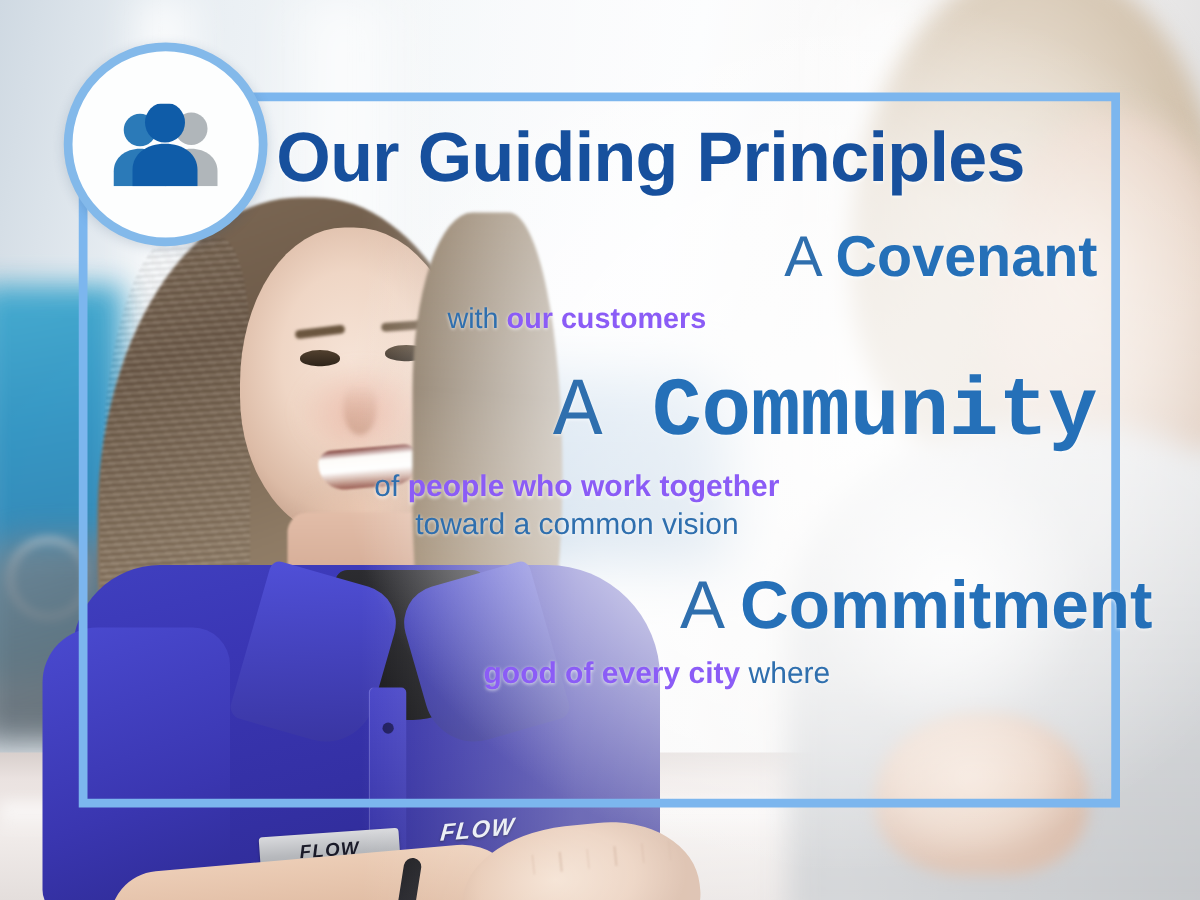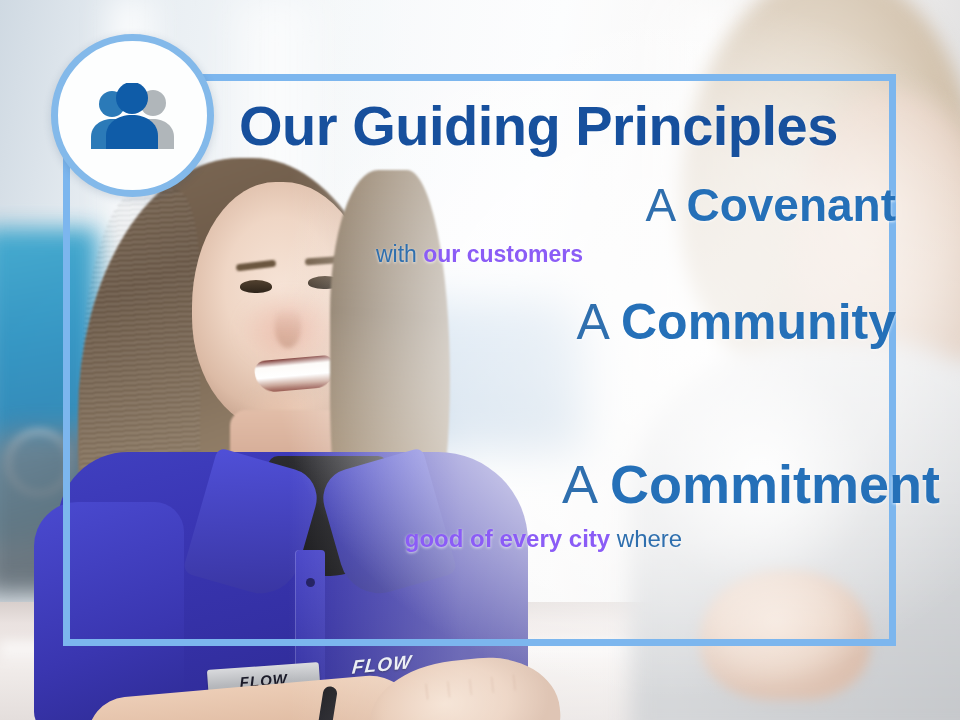--- a/index.html
+++ b/index.html
@@ -246,7 +246,7 @@
   .badge-circle svg{display:block;}
 
   
-  .content{position:absolute;left:63px;top:74px;width:833px;height:484px;}
+  .content{position:absolute;left:45px;top:74px;width:833px;height:484px;}
 
   .title{
     position:absolute;left:0;top:24px;width:100%;

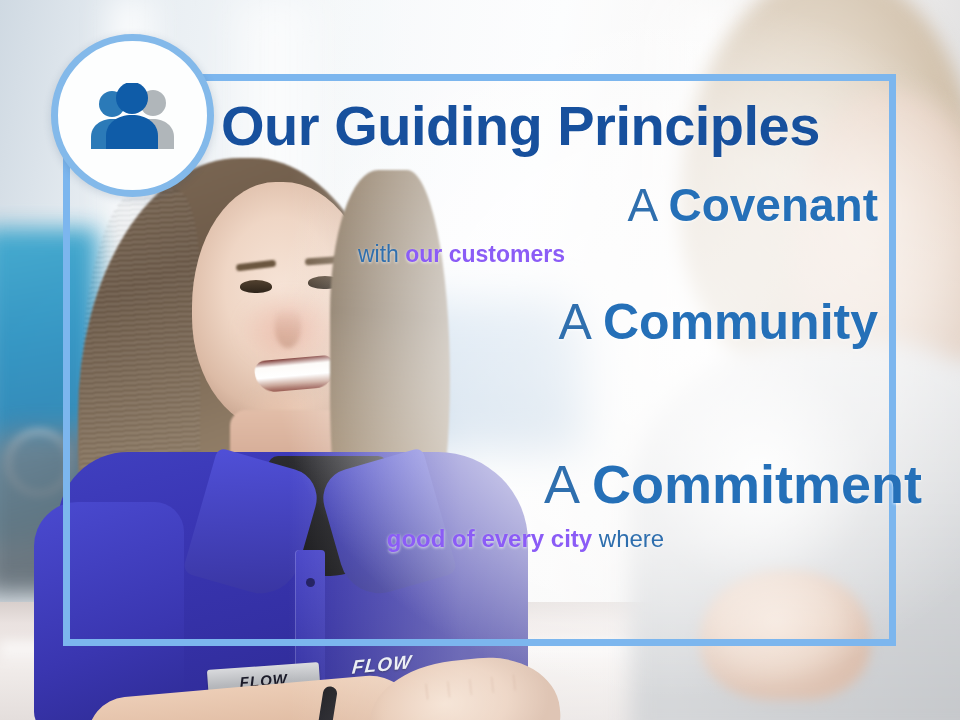--- a/index.html
+++ b/index.html
@@ -284,7 +284,7 @@
   #p1 .p-sub{font-size:23px;margin-top:10px;}
 
   #p2{top:222px;padding-right:4px;}
-  #p2 .p-head{font-size:50px;}
+  #p2 .p-head{font-size:66px;font-family:Liberation Mono, monospace;}
   #p2 .p-sub{font-size:24px;margin-top:10px;}
 
   #p3{top:382px;padding-left:44px;}

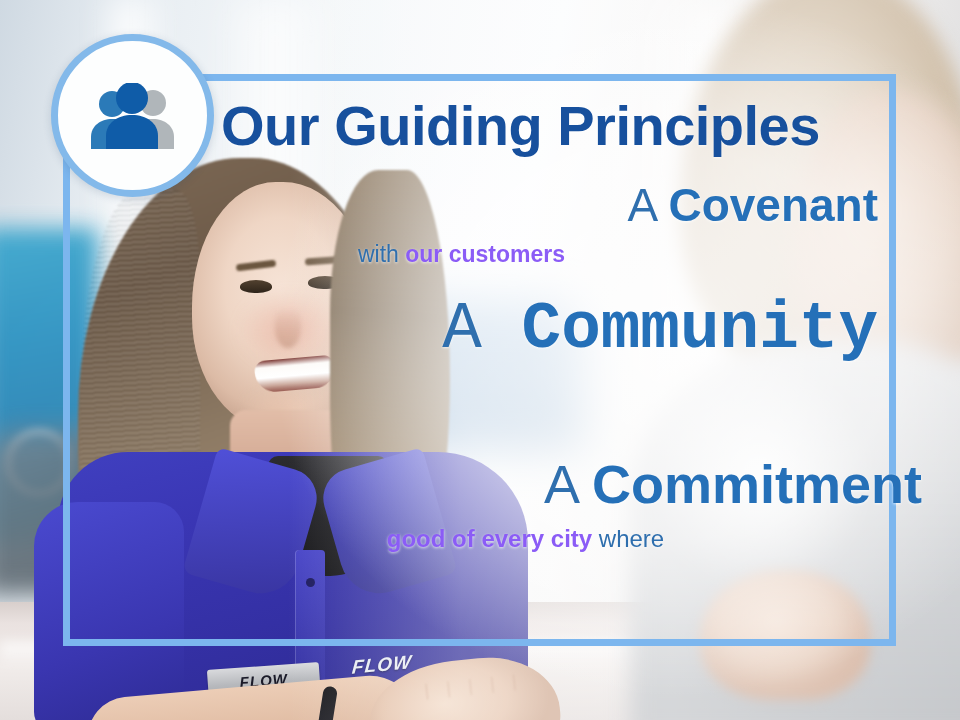--- a/index.html
+++ b/index.html
@@ -390,6 +390,7 @@
         <span class="word">Community</span>
       </div>
       <div class="p-sub">
+          <div><span>of </span><b>people who work together</b></div>
         </div>
     </div>
 

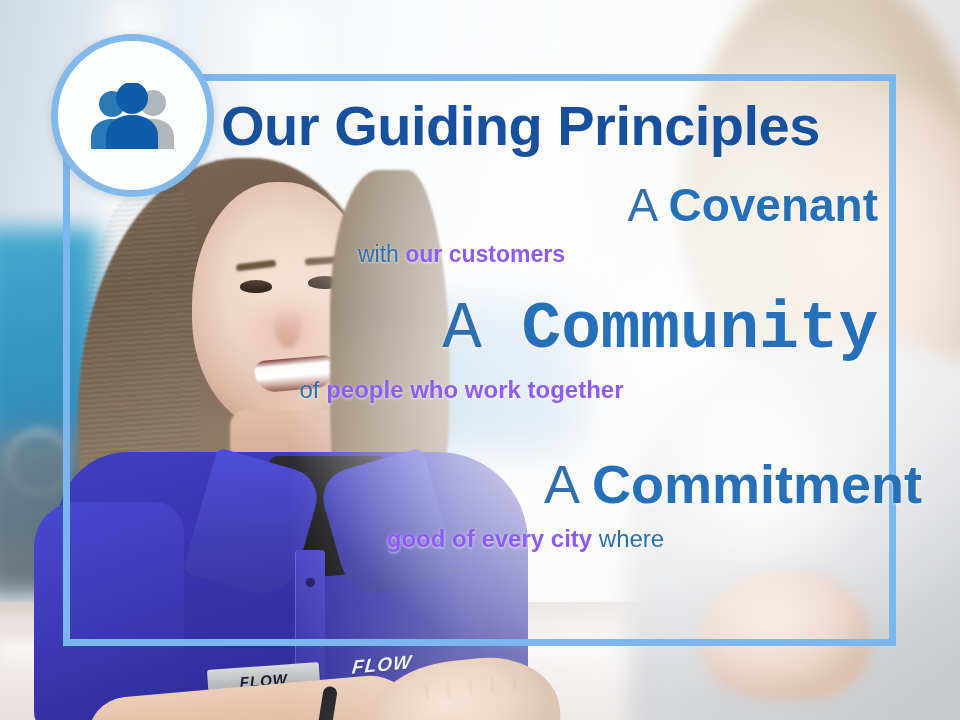--- a/index.html
+++ b/index.html
@@ -391,6 +391,7 @@
       </div>
       <div class="p-sub">
           <div><span>of </span><b>people who work together</b></div>
+          <div><span>toward a common vision</span></div>
         </div>
     </div>
 

